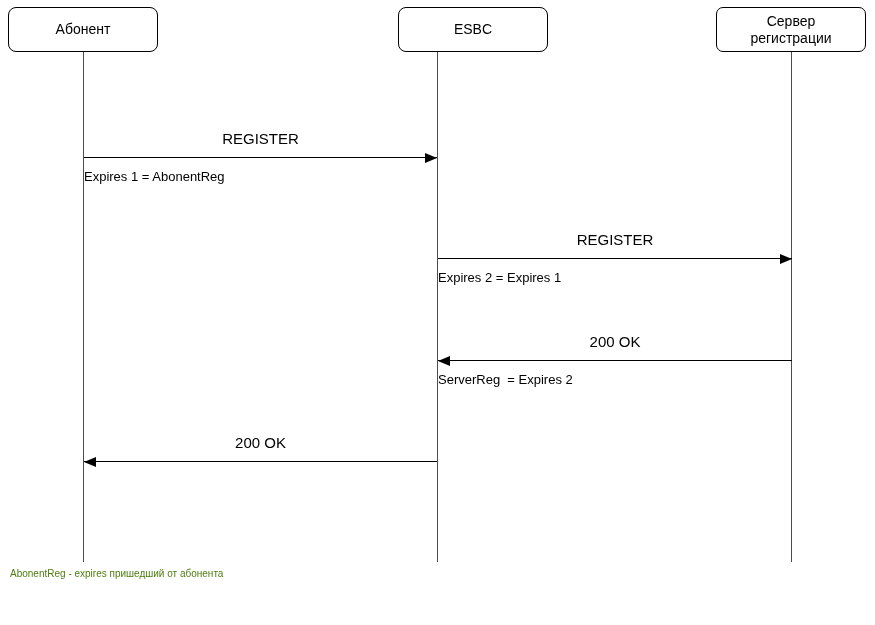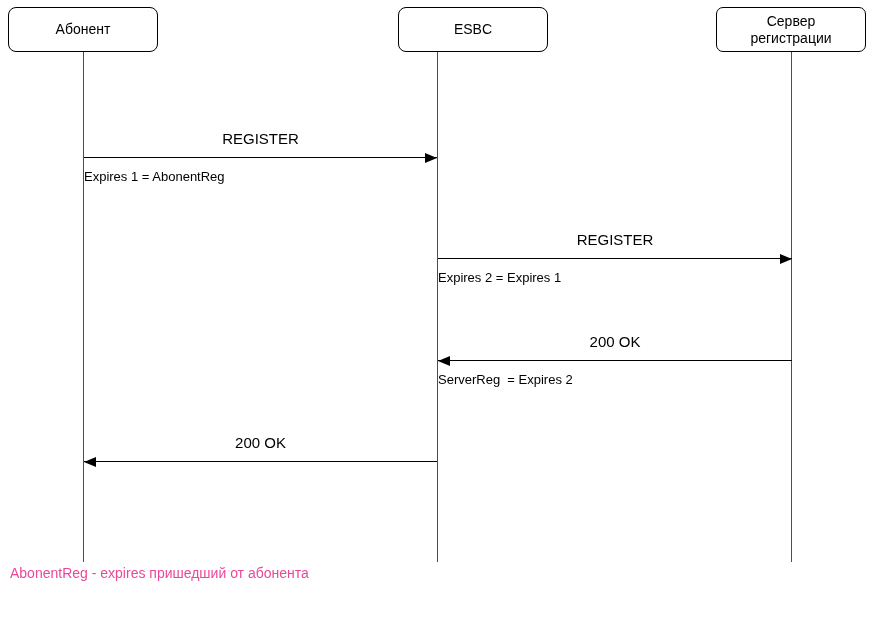--- a/index.html
+++ b/index.html
@@ -105,9 +105,9 @@
     position: absolute;
     left: 10px;
     top: 564px;
-    font-size: 14px;
+    font-size: 10px;
     line-height: 19px;
-    color: #ec4899;
+    color: #4d7c0f;
   }
   .note-line { white-space: pre; }
 </style>

